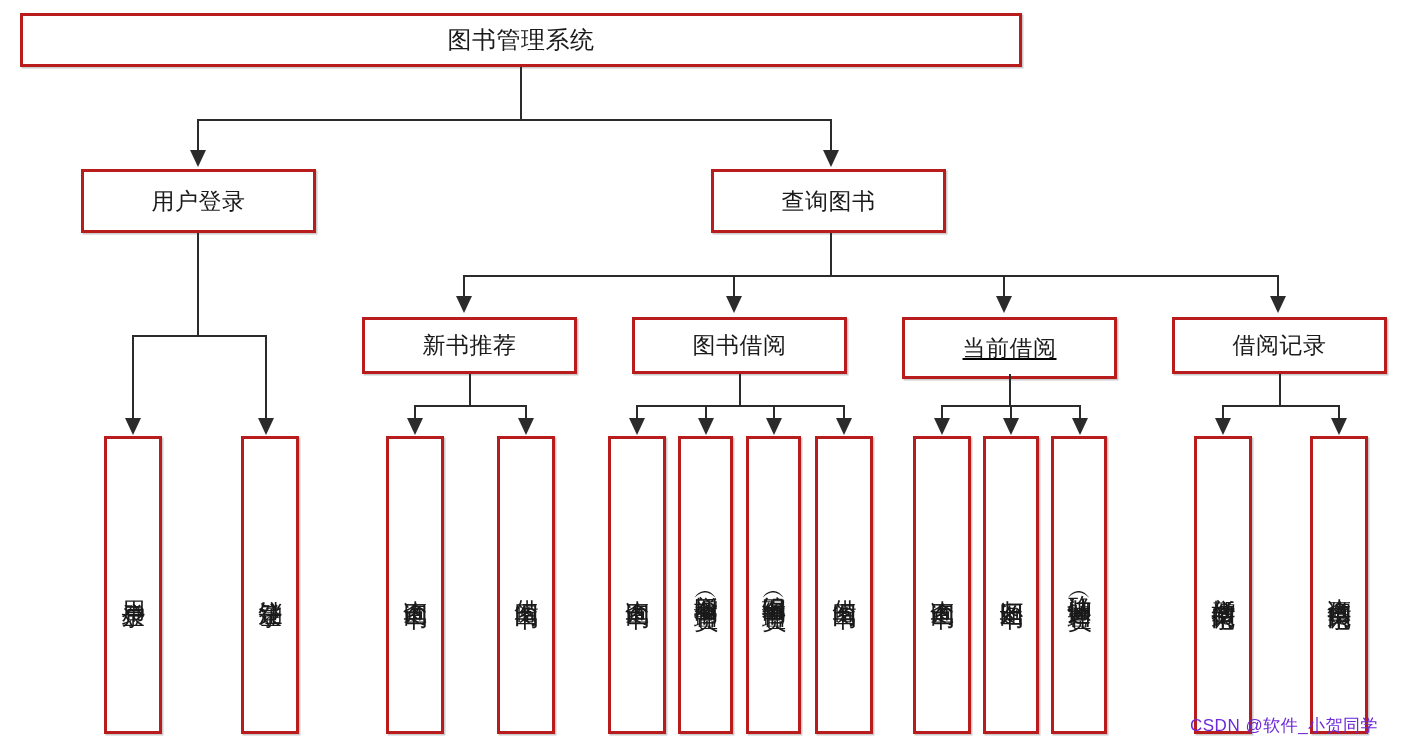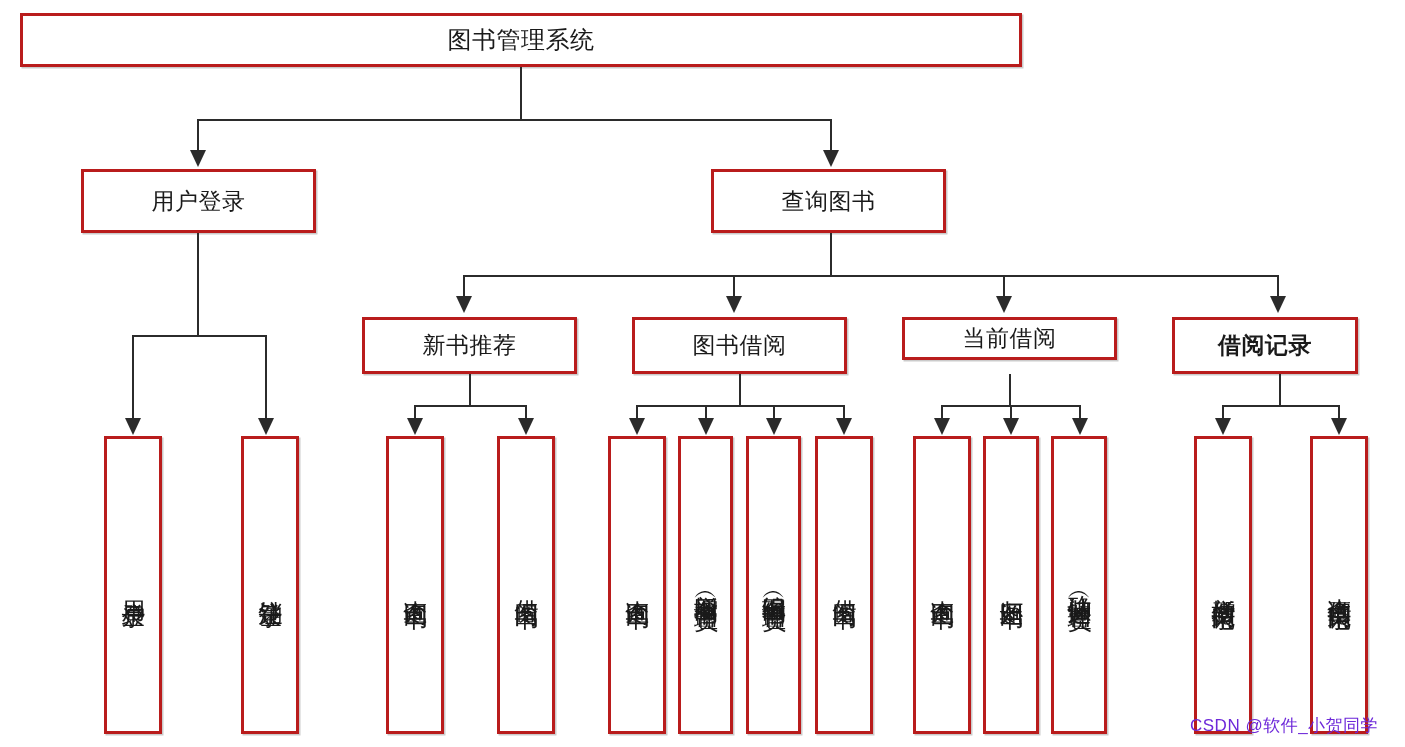--- a/index.html
+++ b/index.html
@@ -136,7 +136,7 @@
   <div class="node h" style="left:632px; top:317px; width:215px; height:57px;">
     <span class="label">图书借阅</span>
   </div>
-  <div class="node h" style="left:902px; top:317px; width:215px; height:43px;">
+  <div class="node h" style="left:902px; top:317px; width:215px; height:62px;text-decoration:underline;">
     <span class="label">当前借阅</span>
   </div>
   <div class="node h" style="left:1172px; top:317px; width:186px; height:57px;font-weight:bold;">

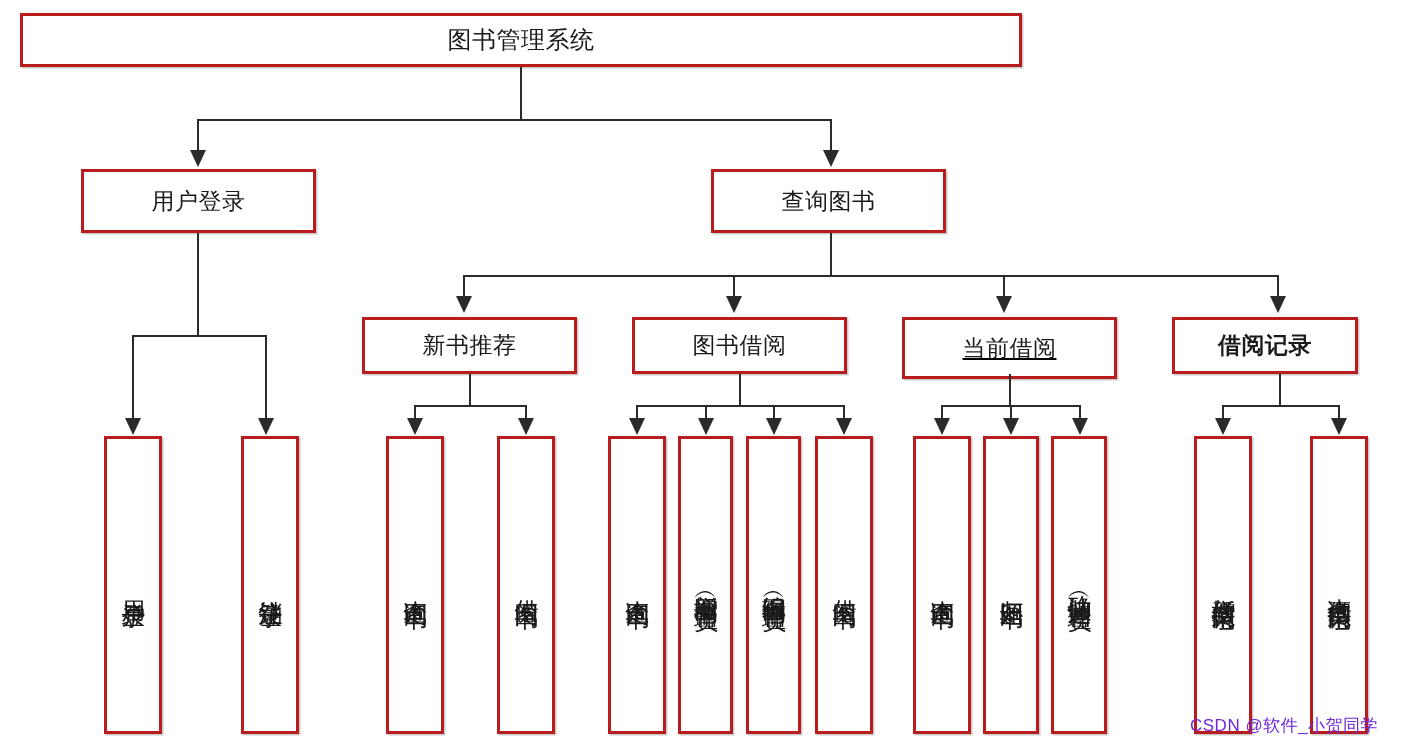--- a/index.html
+++ b/index.html
@@ -139,7 +139,7 @@
   <div class="node h" style="left:902px; top:317px; width:215px; height:62px;text-decoration:underline;">
     <span class="label">当前借阅</span>
   </div>
-  <div class="node h" style="left:1172px; top:317px; width:186px; height:57px;font-weight:bold;">
+  <div class="node h" style="left:1172px; top:317px; width:215px; height:57px;">
     <span class="label">借阅记录</span>
   </div>
 

